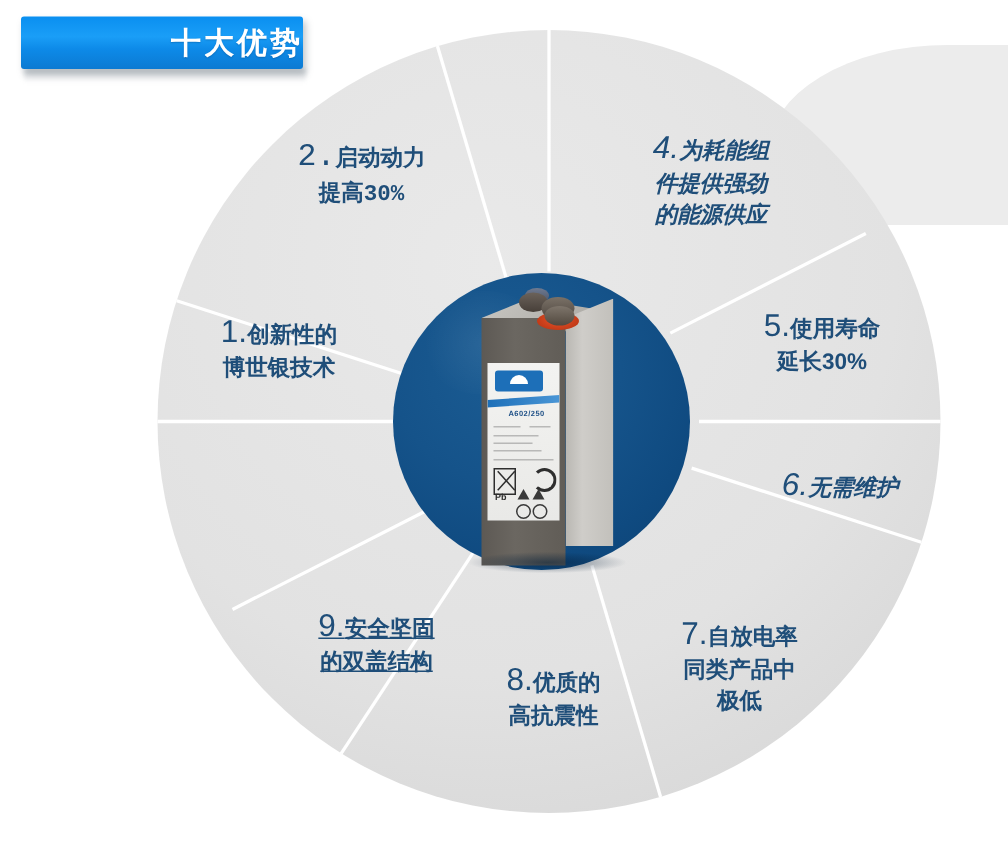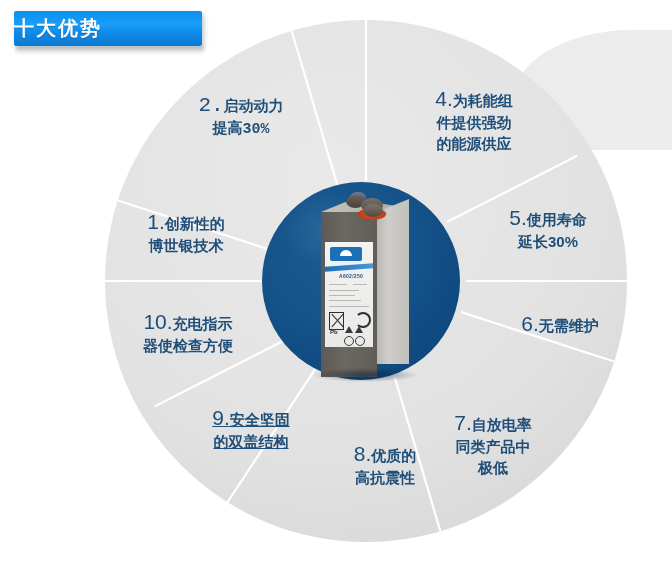--- a/index.html
+++ b/index.html
@@ -27,7 +27,7 @@
     box-shadow: 2px 3px 5px rgba(120,130,140,0.45);
     display: flex;
     align-items: center;
-    justify-content: flex-start;
+    justify-content: flex-end;
     z-index: 40;
   }
   #banner-text {

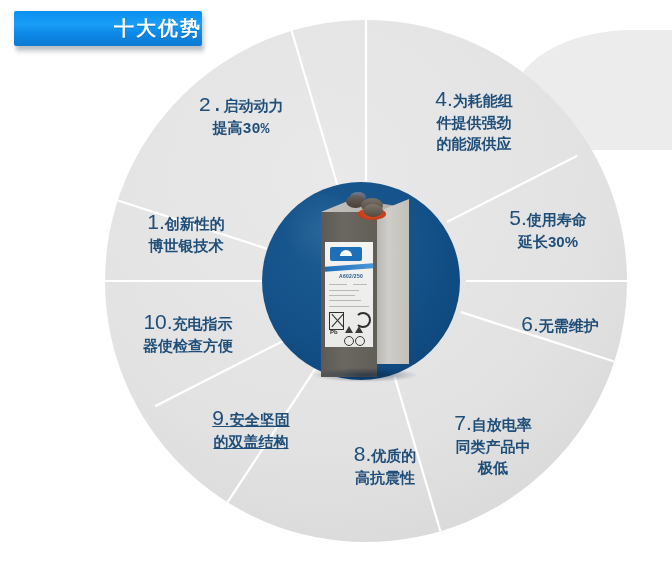--- a/index.html
+++ b/index.html
@@ -319,7 +319,7 @@
 提高30%</span></div>
 
 
-  <div class="seg-label" style="left:418px; top:85px; width:112px;"><span class="num">4.</span><span>为耗能组
+  <div class="seg-label" style="left:418px; top:85px; width:112px;font-style:italic;"><span class="num">4.</span><span>为耗能组
 件提供强劲
 的能源供应</span></div>
 

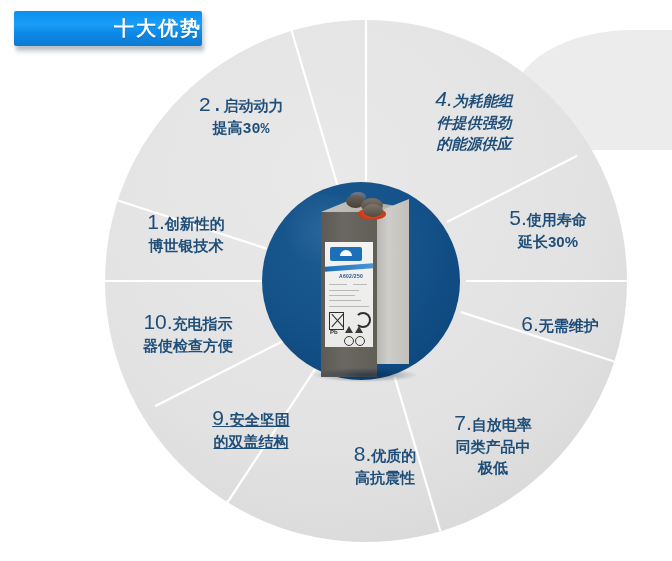--- a/index.html
+++ b/index.html
@@ -338,8 +338,6 @@
   <div class="seg-label" style="left:190px; top:404px; width:122px;text-decoration:underline;"><span class="num">9.</span><span>安全坚固
 的双盖结构</span></div>
 
-  <div class="seg-label" style="left:118px; top:308px; width:140px;"><span class="num">10.</span><span>充电指示
-器使检查方便</span></div>
 </div>
 
 <div id="center-disc"></div>

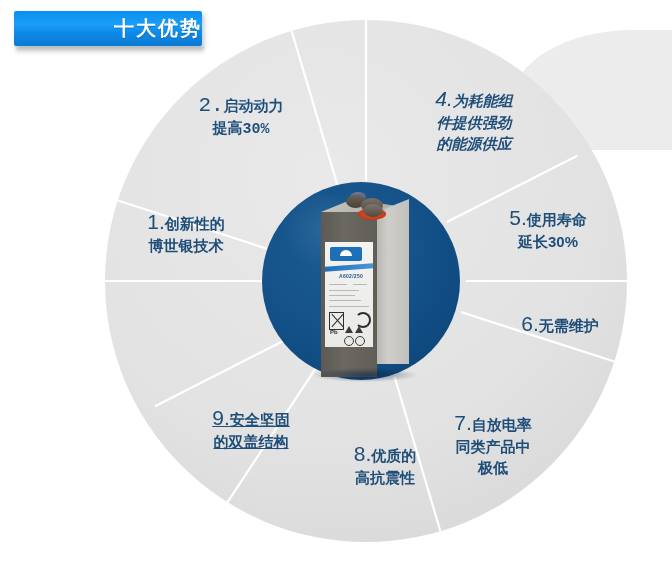--- a/index.html
+++ b/index.html
@@ -326,7 +326,7 @@
   <div class="seg-label" style="left:487px; top:204px; width:122px;"><span class="num">5.</span><span>使用寿命
 延长30%</span></div>
 
-  <div class="seg-label" style="left:494px; top:310px; width:132px;"><span class="num">6.</span><span>无需维护</span></div>
+  <div class="seg-label" style="left:494px; top:310px; width:132px;font-style:italic;"><span class="num">6.</span><span>无需维护</span></div>
 
   <div class="seg-label" style="left:432px; top:409px; width:122px;"><span class="num">7.</span><span>自放电率
 同类产品中

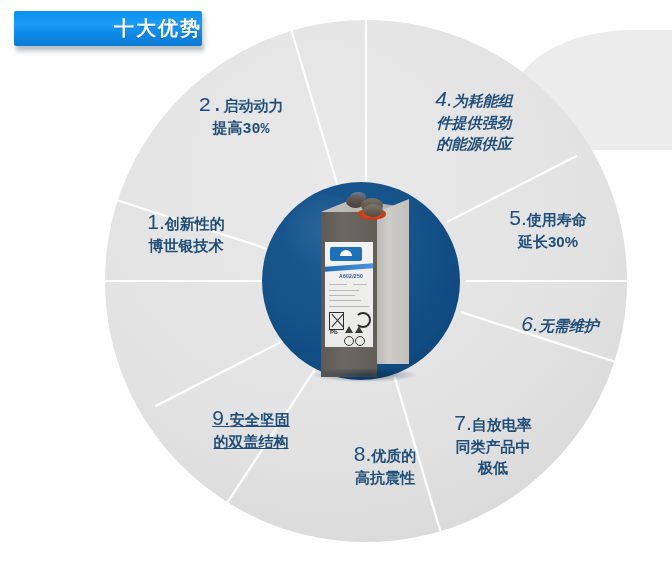--- a/index.html
+++ b/index.html
@@ -332,7 +332,7 @@
 同类产品中
 极低</span></div>
 
-  <div class="seg-label" style="left:329px; top:440px; width:112px;"><span class="num">8.</span><span>优质的
+  <div class="seg-label" style="left:313px; top:440px; width:112px;"><span class="num">8.</span><span>优质的
 高抗震性</span></div>
 
   <div class="seg-label" style="left:190px; top:404px; width:122px;text-decoration:underline;"><span class="num">9.</span><span>安全坚固

